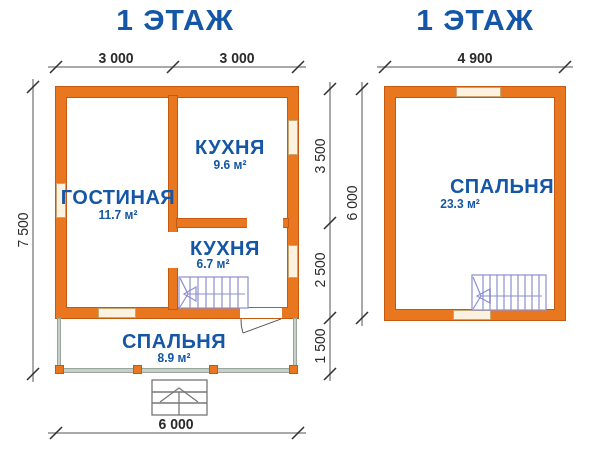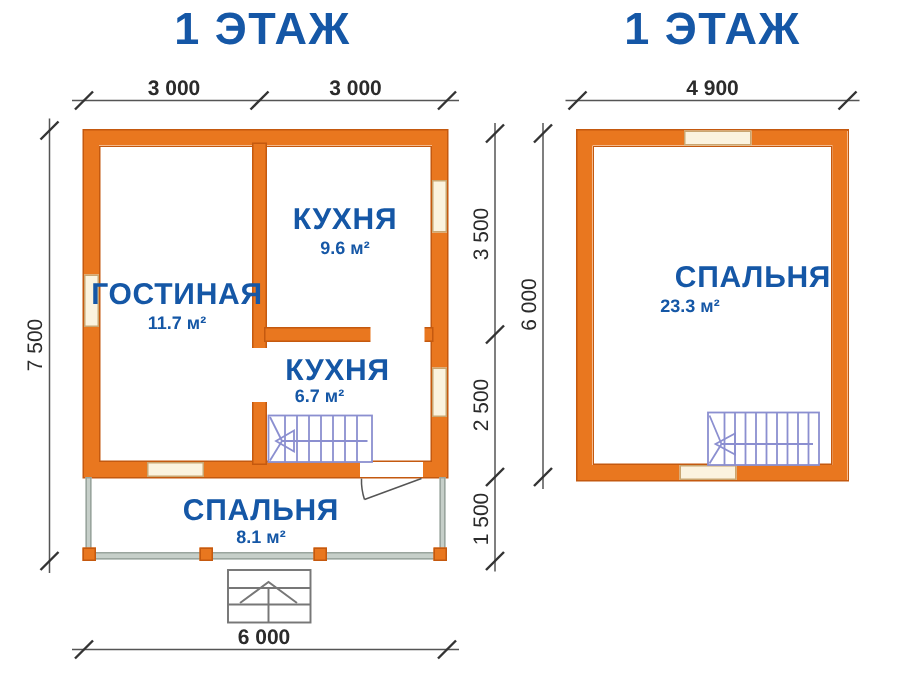--- a/index.html
+++ b/index.html
@@ -145,7 +145,7 @@
   <div class="htext room-name" style="left:225px;top:248px;">КУХНЯ</div>
   <div class="htext room-area" style="left:213px;top:264px;">6.7 м²</div>
   <div class="htext room-name" style="left:174px;top:341px;">СПАЛЬНЯ</div>
-  <div class="htext room-area" style="left:174px;top:358px;">8.1 м²</div>
+  <div class="htext room-area" style="left:174px;top:358px;">8.9 м²</div>
 
   <div class="htext room-name" style="left:478px;top:186px;margin-left:24px;">СПАЛЬНЯ</div>
   <div class="htext room-area" style="left:460px;top:204px;">23.3 м²</div>

